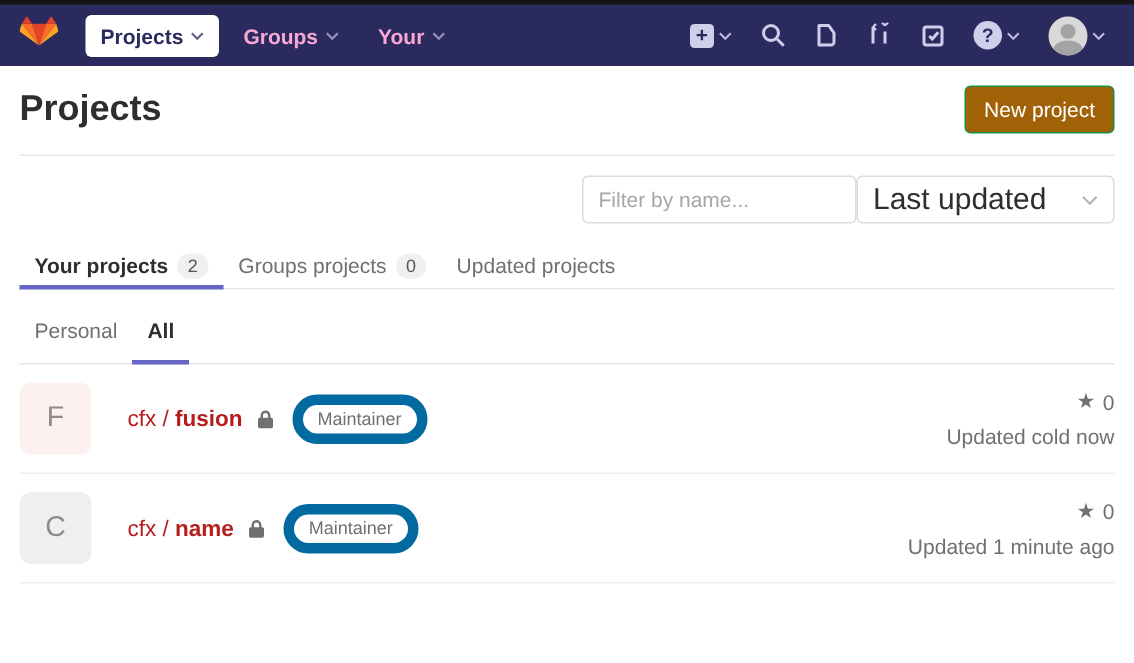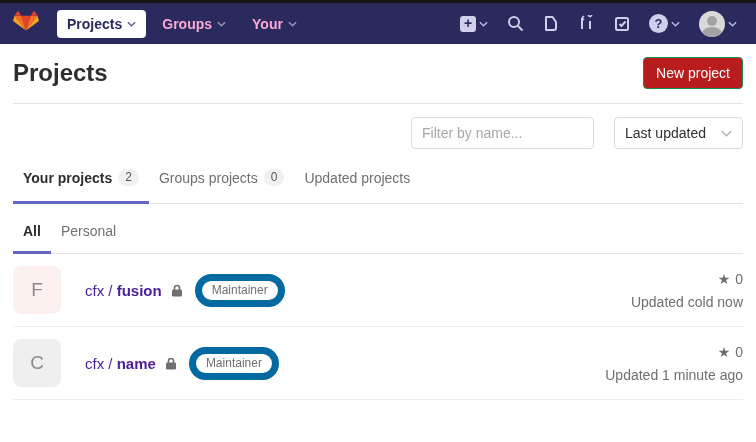--- a/index.html
+++ b/index.html
@@ -36,7 +36,7 @@
   .page-header { display:flex; align-items:center; justify-content:space-between;
     padding:13px 0 14px; }
   .page-title { font-size:24px; font-weight:700; color:#2e2e2e; }
-  .btn-green { background:#b91c1c; border:1px solid #168f48; color:#fff;
+  .btn-green { background:#a16207; border:1px solid #168f48; color:#fff;
     font-size:14px; padding:7px 12px; border-radius:4px; cursor:pointer;
     font-family:inherit; }
   .hr { border-bottom:1px solid #e5e5e5; }

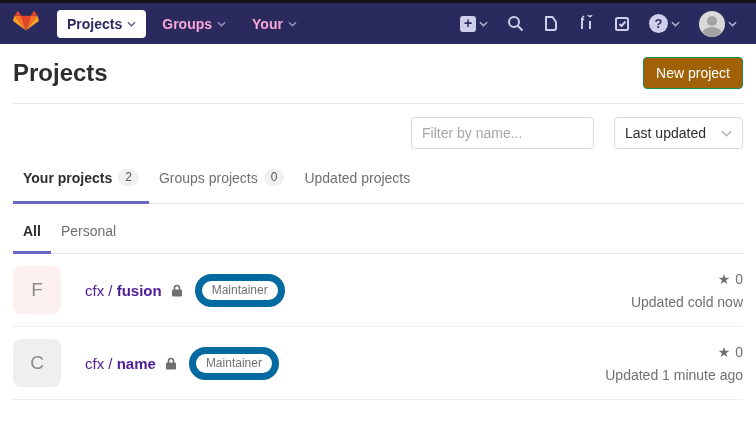--- a/index.html
+++ b/index.html
@@ -42,7 +42,7 @@
   .hr { border-bottom:1px solid #e5e5e5; }
 
   
-  .filter-row { display:flex; justify-content:flex-end; gap:20px; padding:13px 0 10px; }
+  .filter-row { display:flex; justify-content:flex-end; padding:13px 0 10px; }
   .filter-input { width:183px; height:32px; border:1px solid #dbdbdb; border-radius:4px;
     padding:0 10px; font-size:14px; color:#2e2e2e; font-family:inherit; }
   .filter-input::placeholder { color:#a7a7a7; }

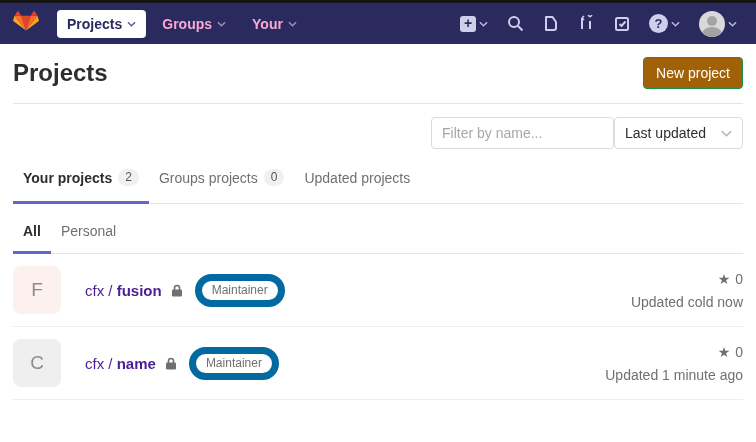--- a/index.html
+++ b/index.html
@@ -46,9 +46,9 @@
   .filter-input { width:183px; height:32px; border:1px solid #dbdbdb; border-radius:4px;
     padding:0 10px; font-size:14px; color:#2e2e2e; font-family:inherit; }
   .filter-input::placeholder { color:#a7a7a7; }
-  .sort-select { width:129px; height:32px; border:1px solid #dbdbdb; border-radius:4px;
+  .sort-select { width:172px; height:32px; border:1px solid #dbdbdb; border-radius:4px;
     display:flex; align-items:center; justify-content:space-between; padding:0 10px;
-    font-size:14px; color:#2e2e2e; cursor:pointer; }
+    font-size:20px; color:#2e2e2e; cursor:pointer; }
 
   
   .tabs { display:flex; border-bottom:1px solid #e5e5e5; }

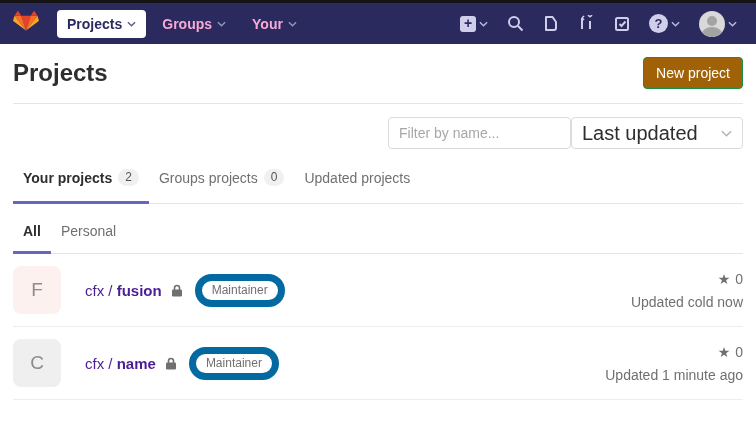--- a/index.html
+++ b/index.html
@@ -52,7 +52,7 @@
 
   
   .tabs { display:flex; border-bottom:1px solid #e5e5e5; }
-  .tab { display:flex; align-items:center; gap:6px; padding:10px 10px 15px;
+  .tab { display:flex; align-items:flex-start; gap:6px; padding:10px 10px 4px;
     font-size:14px; color:#707070; cursor:pointer; border-bottom:3px solid transparent;
     margin-bottom:-1px; }
   .tab.active { color:#2e2e2e; font-weight:700; border-bottom-color:#6666c4; }

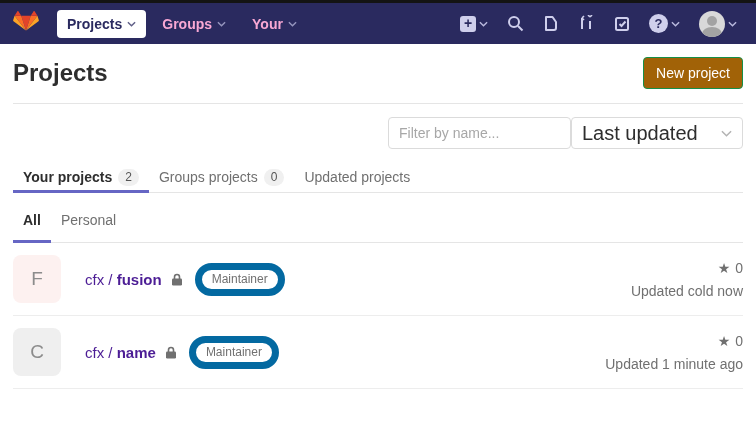--- a/index.html
+++ b/index.html
@@ -203,8 +203,8 @@
   </div>
 
   <div class="subtabs">
+    <div class="subtab">Personal</div>
     <div class="subtab active">All</div>
-    <div class="subtab">Personal</div>
   </div>
 
   <ul class="project-list">

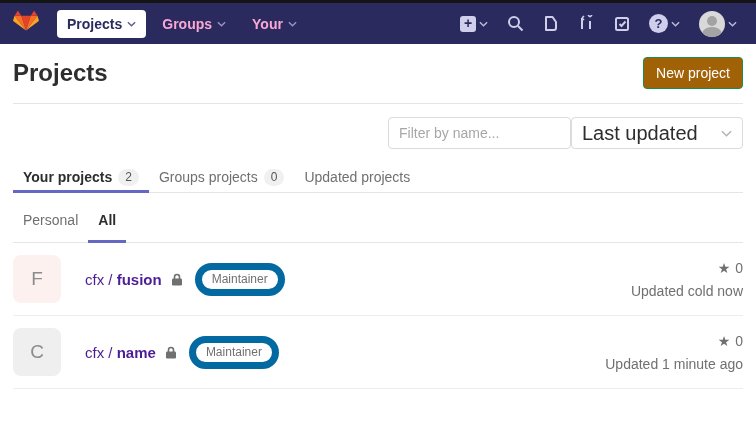--- a/index.html
+++ b/index.html
@@ -74,7 +74,7 @@
   .proj-avatar.tint-pink { background:#fdf1f0; }
   .proj-avatar.tint-gray { background:#efefef; }
   .proj-info { margin-left:24px; display:flex; align-items:center; gap:9px; }
-  .proj-name { font-size:15px; color:#4c1d95; text-decoration:none; cursor:pointer; }
+  .proj-name { font-size:15px; color:#b91c1c; text-decoration:none; cursor:pointer; }
   .proj-name b { font-weight:700; }
   .lock-icon { display:block; }
   .role-badge { border:7px solid #0369a1; border-radius:100px; color:#707070;

